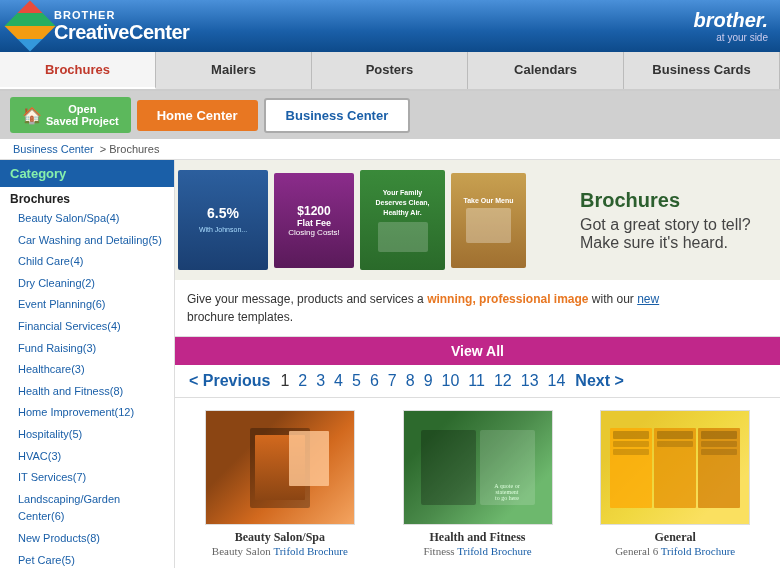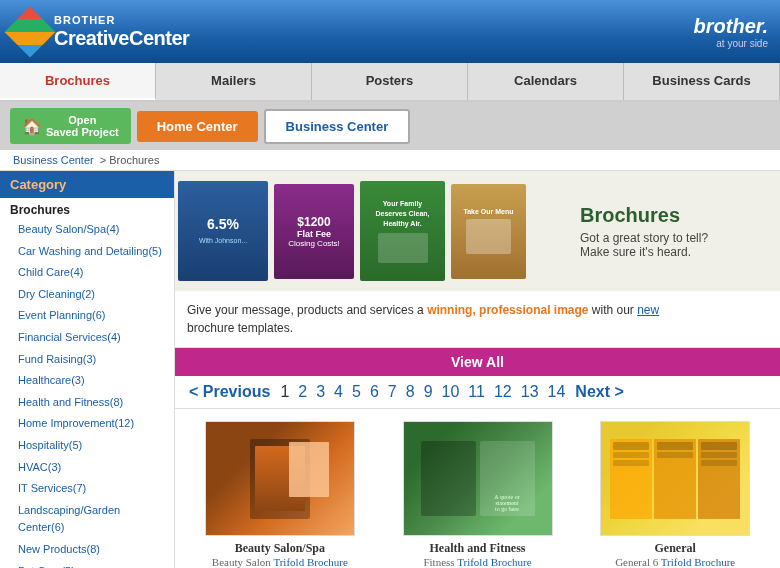--- a/index.html
+++ b/index.html
@@ -12,7 +12,7 @@
       align-items: center;
       justify-content: space-between;
       padding: 8px 12px;
-      height: 63px;
+      height: 52px;
       gap: 20px;
     }
     #logo-area { display: flex; align-items: center; gap: 6px; }

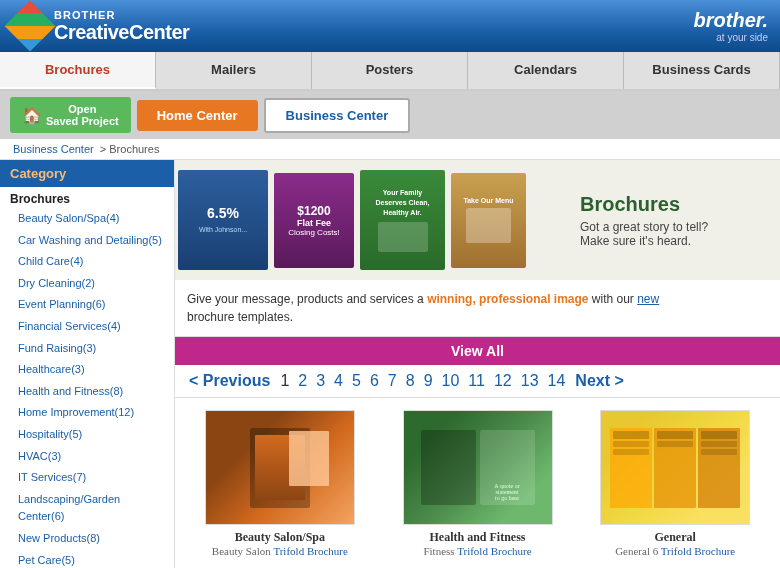--- a/index.html
+++ b/index.html
@@ -118,7 +118,7 @@
     }
     #sidebar-category-header {
       background: #1a5fa8;
-      color: #fdba74;
+      color: #86efac;
       font-weight: bold;
       font-size: 13px;
       padding: 6px 10px;

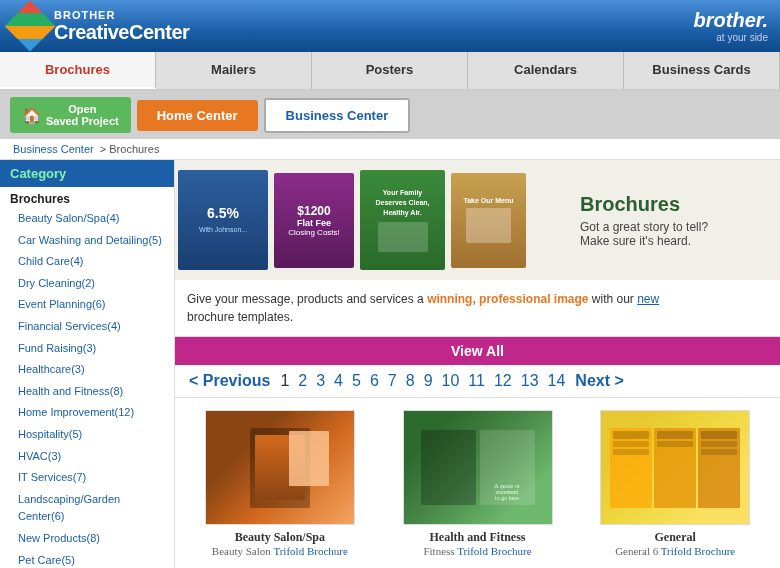--- a/index.html
+++ b/index.html
@@ -196,7 +196,7 @@
       color: #2c5f2e;
     }
     #banner-subtitle {
-      font-size: 12px;
+      font-size: 16px;
       color: #444;
       margin-top: 4px;
     }

